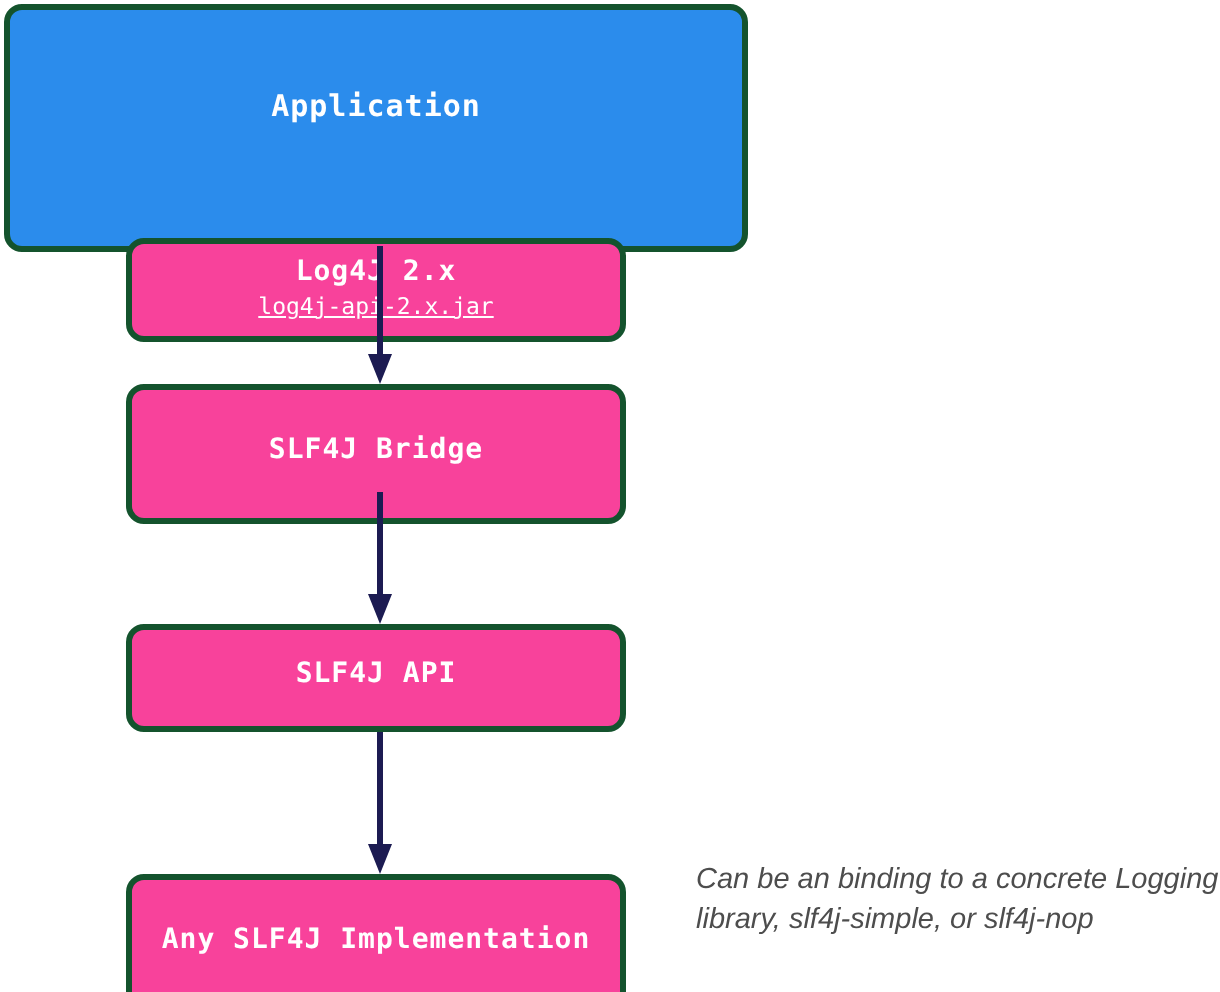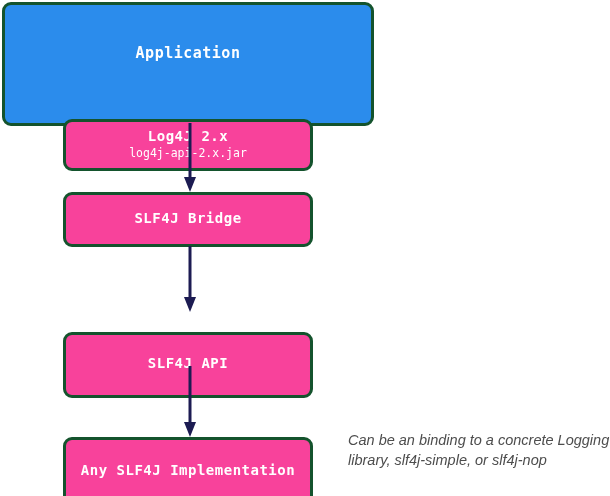--- a/index.html
+++ b/index.html
@@ -46,6 +46,7 @@
     color: #ffffff;
     letter-spacing: 0px;
     line-height: 1.2;
+    text-decoration: underline;
   }
 
   

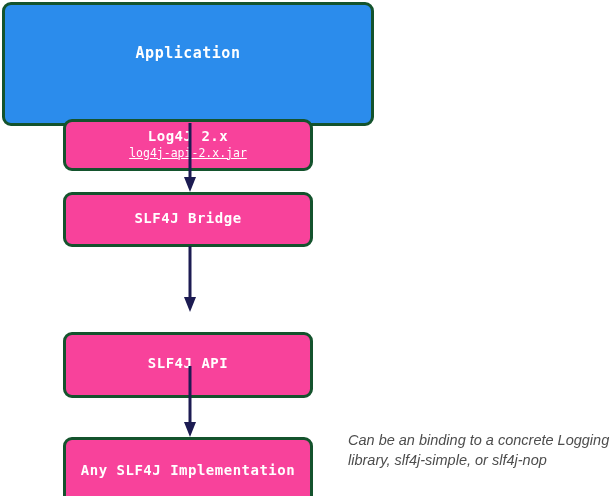--- a/index.html
+++ b/index.html
@@ -76,7 +76,7 @@
   }
   #bridge-box {
     top: 192px;
-    height: 55px;
+    height: 70px;
     gap: 12px;
   }
   #api-box {

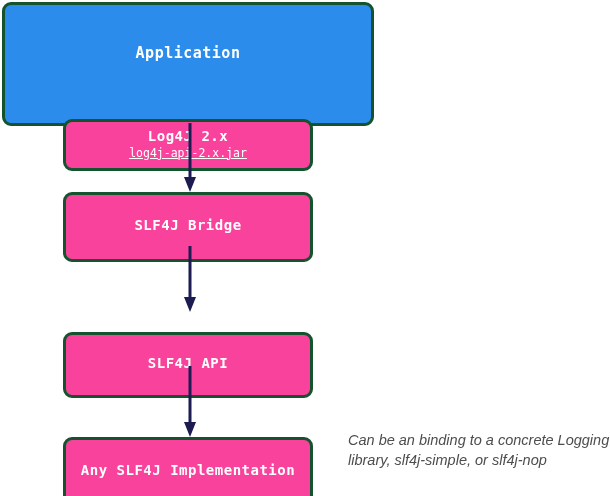--- a/index.html
+++ b/index.html
@@ -81,8 +81,7 @@
   }
   #api-box {
     top: 312px;
-    height: 66px;
-    margin-top: 20px;
+    height: 54px;
   }
   #impl-box {
     top: 437px;

